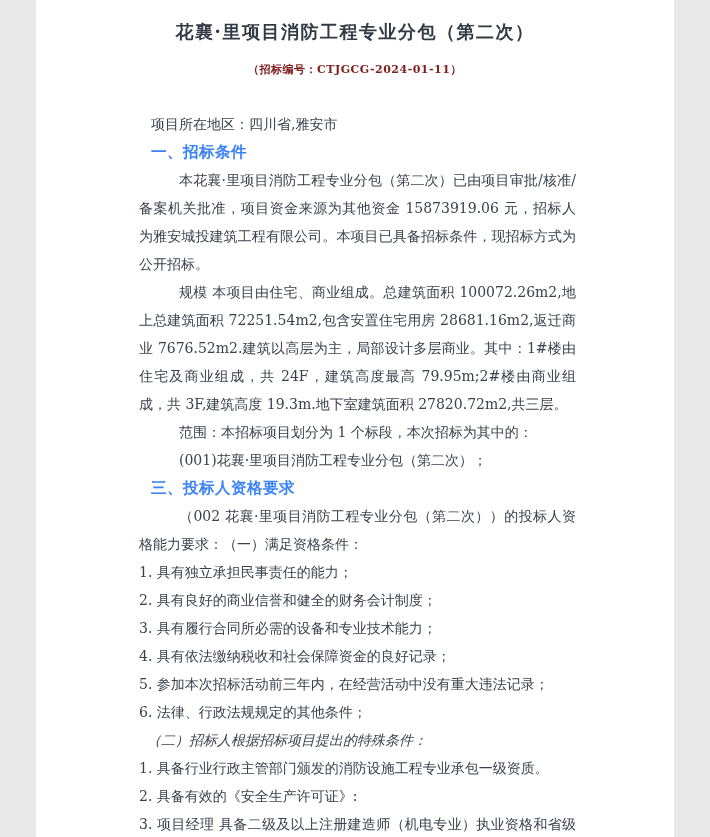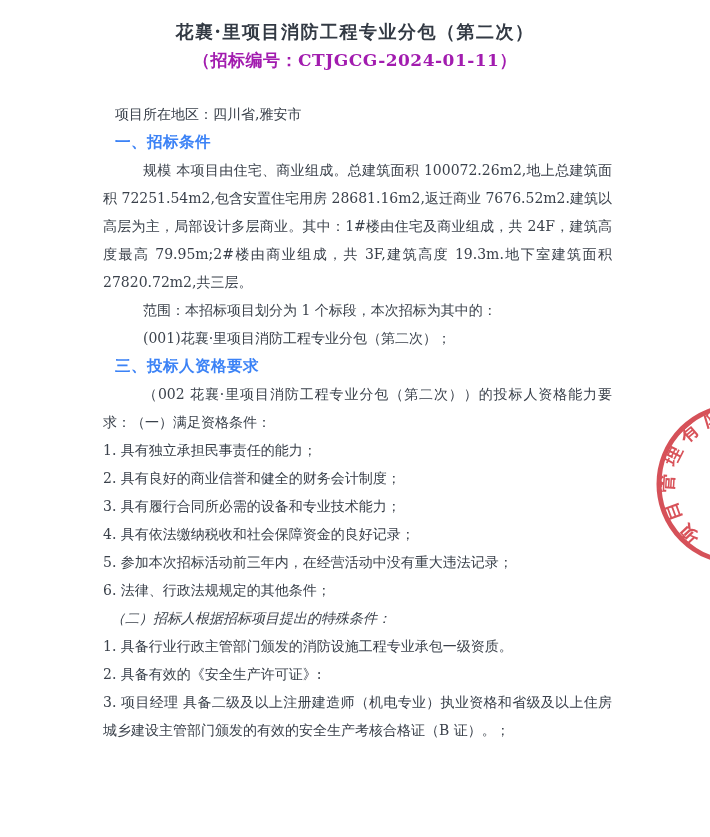--- a/index.html
+++ b/index.html
@@ -5,7 +5,7 @@
   html,body { margin:0; padding:0; background:#e9e9e9; }
   .page {
     position:relative;
-    width:710px; height:837px;
+    width:638px; height:837px;
     margin:0 auto;
     background:#ffffff;
     overflow:hidden;

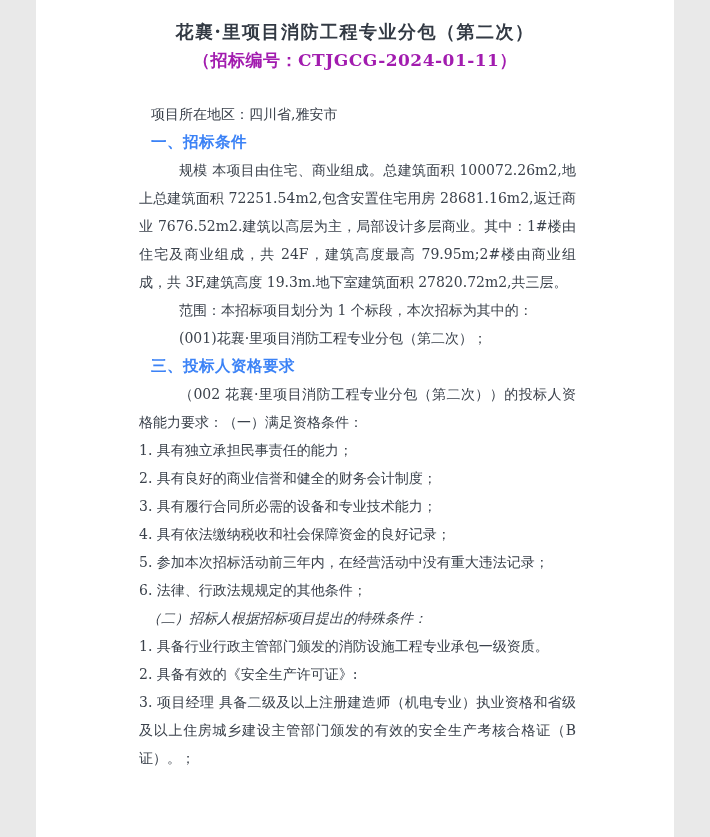--- a/index.html
+++ b/index.html
@@ -18,8 +18,8 @@
     letter-spacing:1.5px; color:#333a44;
   }
   .subtitle {
-    font-size:17px; line-height:28px; font-weight:600;
-    letter-spacing:0.5px; color:#a21caf;
+    font-size:11px; line-height:28px; font-weight:600;
+    letter-spacing:0.5px; color:#7f1d1d;margin-top:10px;
   }
   .content {
     padding:26px 98px 0 103px;

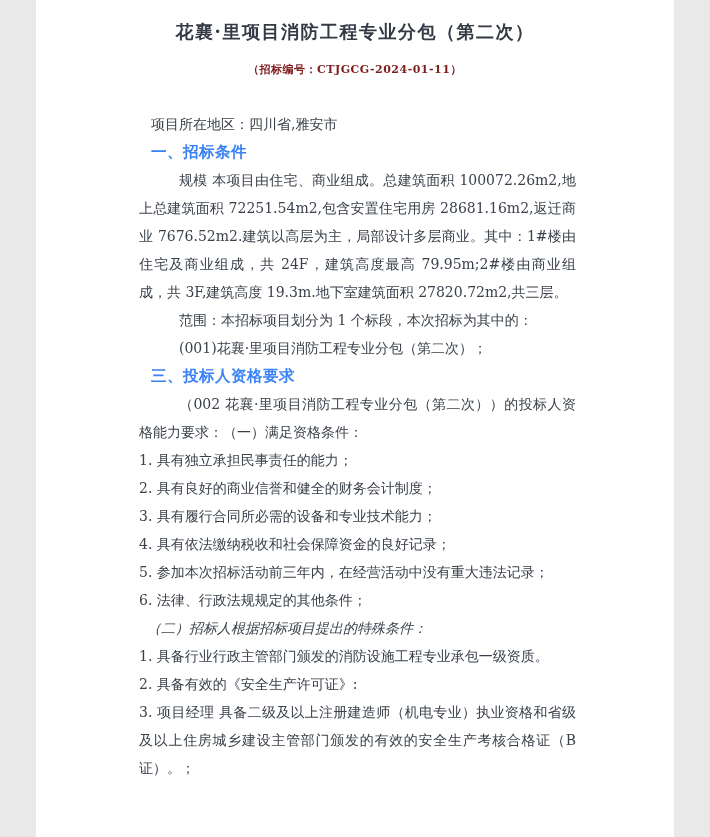--- a/index.html
+++ b/index.html
@@ -54,6 +54,7 @@
     <div class="loc">项目所在地区：四川省,雅安市</div>
 
     <div class="h">一、招标条件</div>
+    <div class="para">本花襄·里项目消防工程专业分包（第二次）已由项目审批/核准/备案机关批准，项目资金来源为其他资金 15873919.06 元，招标人为雅安城投建筑工程有限公司。本项目已具备招标条件，现招标方式为公开招标。</div>
 
     <div class="para">规模 本项目由住宅、商业组成。总建筑面积 100072.26m2,地上总建筑面积 72251.54m2,包含安置住宅用房 28681.16m2,返迁商业 7676.52m2.建筑以高层为主，局部设计多层商业。其中：1#楼由住宅及商业组成，共 24F，建筑高度最高 79.95m;2#楼由商业组成，共 3F,建筑高度 19.3m.地下室建筑面积 27820.72m2,共三层。</div>
     <div class="para">范围：本招标项目划分为 1 个标段，本次招标为其中的：</div>

